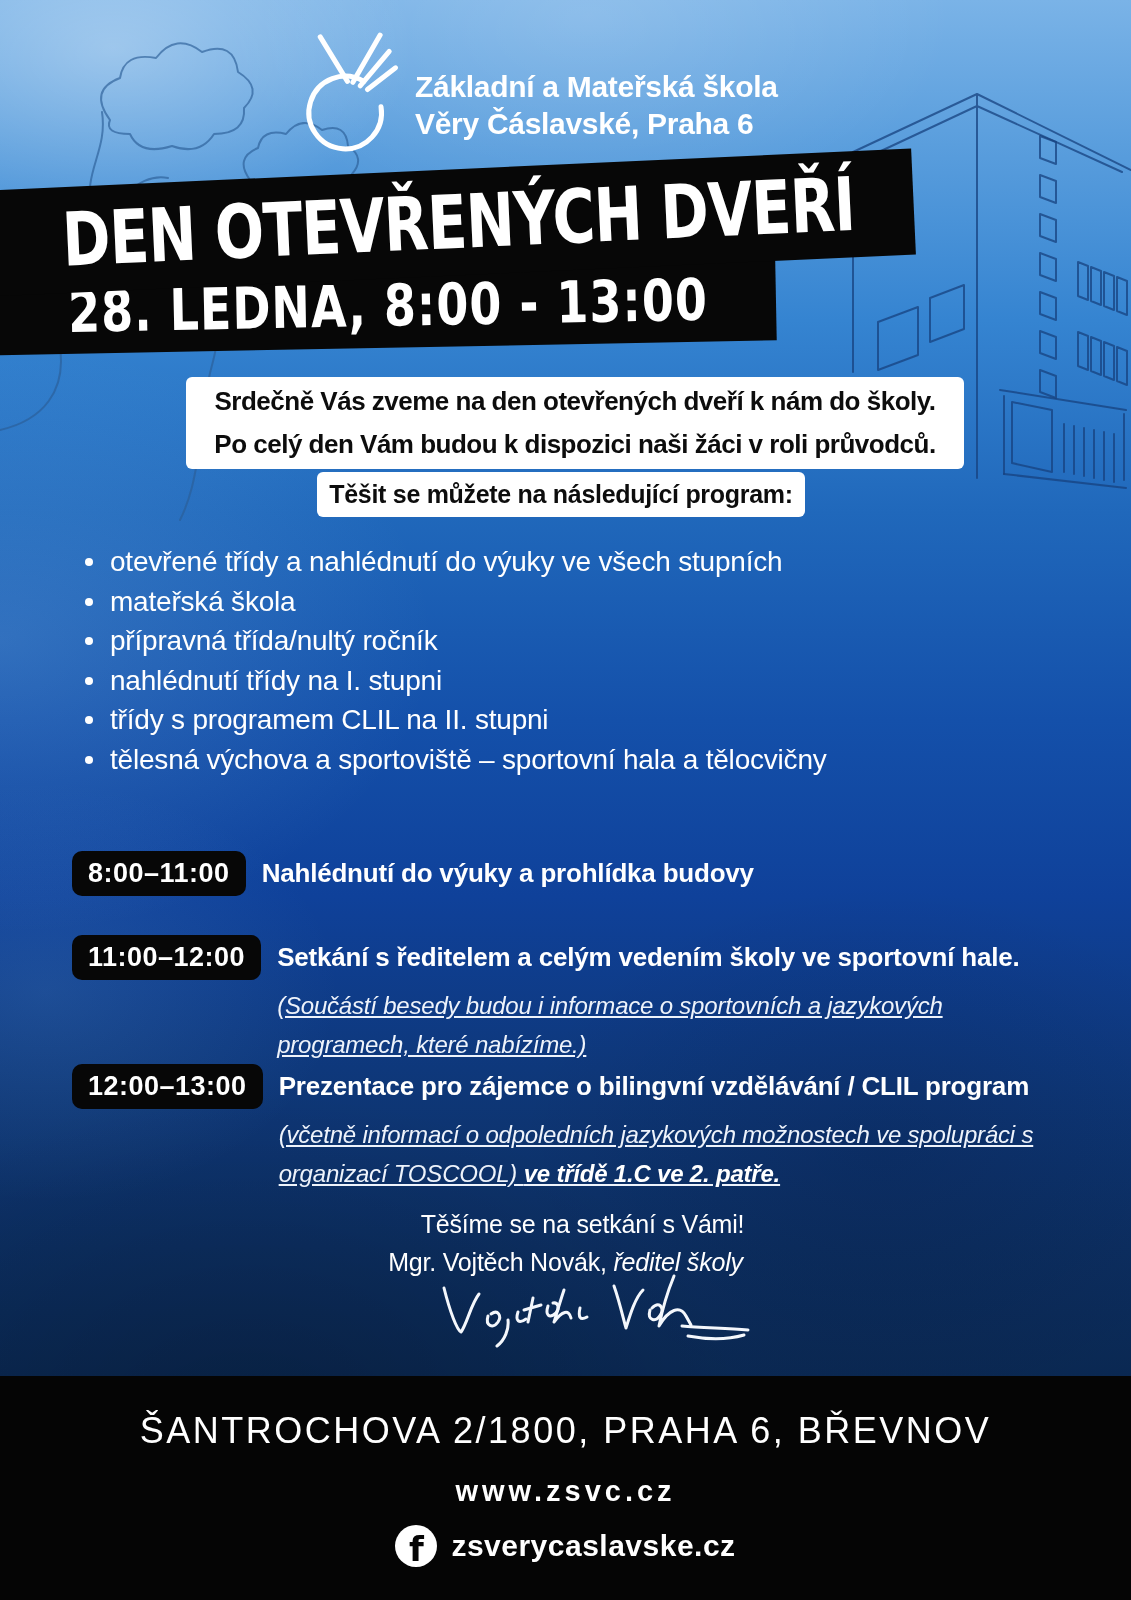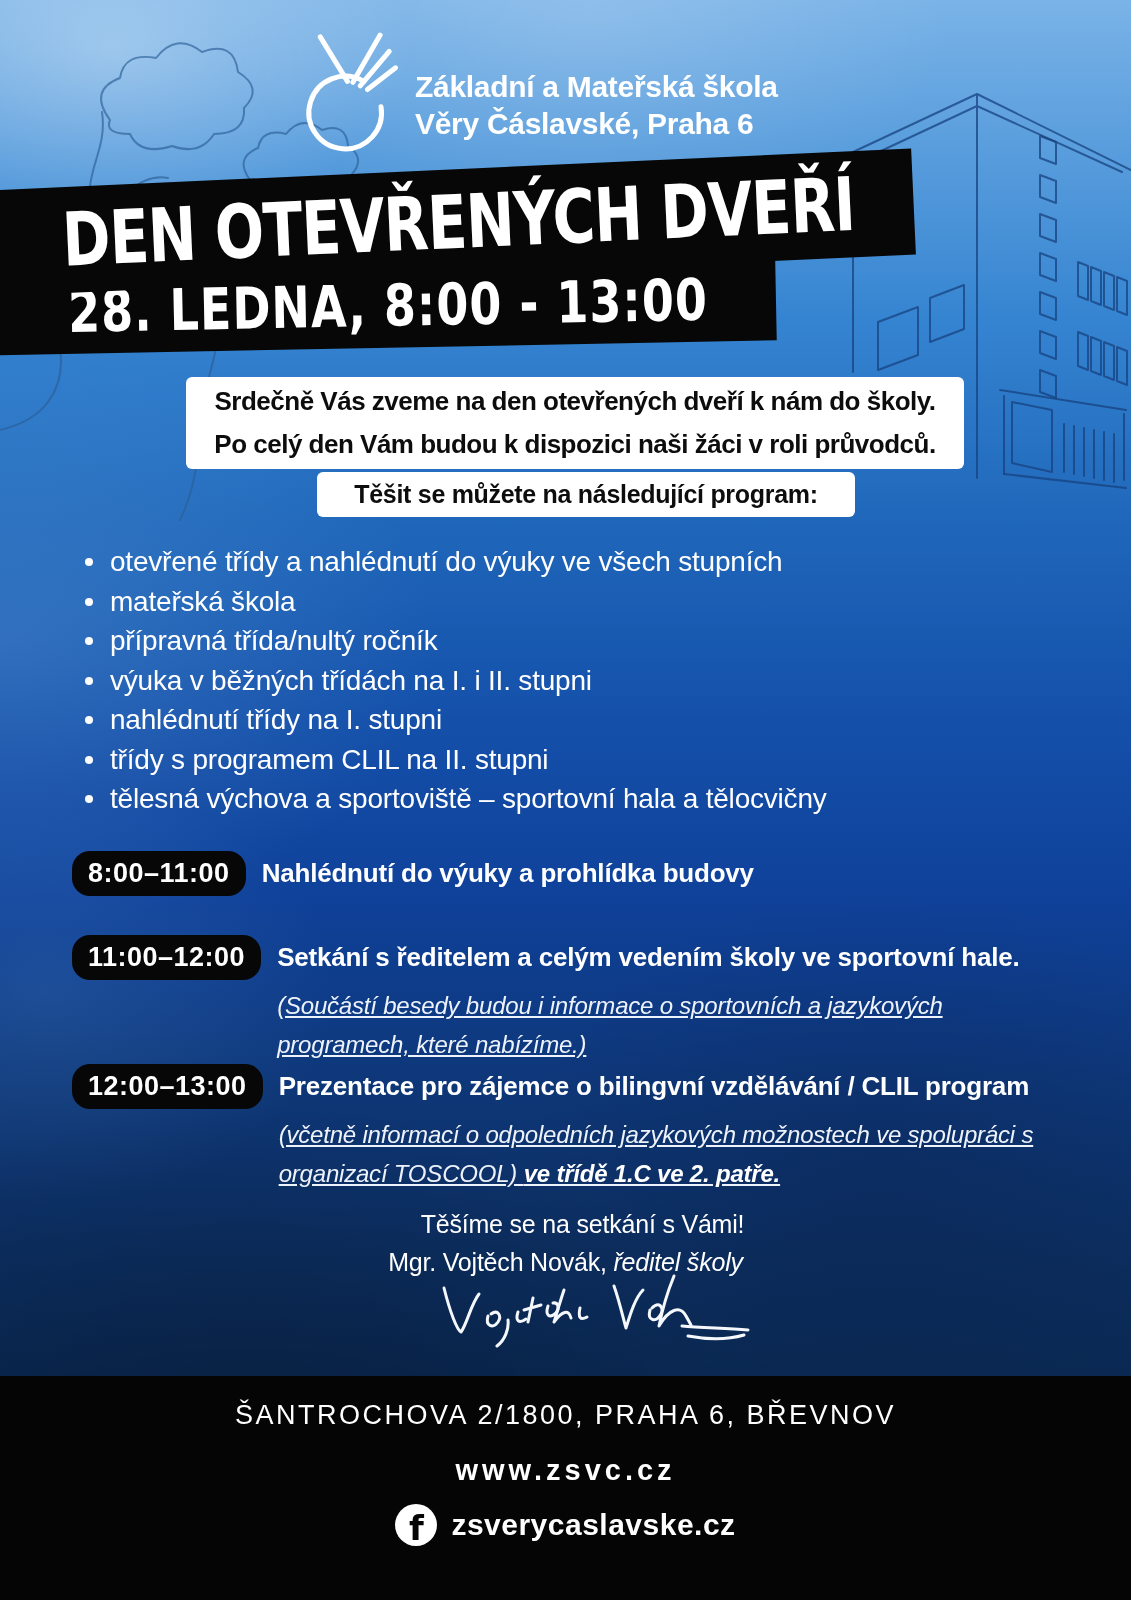--- a/index.html
+++ b/index.html
@@ -37,7 +37,7 @@
   .intro{position:absolute;left:186px;top:377px;width:778px;height:92px;background:#fff;border-radius:6px;
     display:flex;flex-direction:column;justify-content:center;align-items:center;z-index:2;}
   .intro .l{font-weight:bold;font-size:26px;line-height:43px;color:#0d0d0d;letter-spacing:-.5px;white-space:nowrap;}
-  .program-head{position:absolute;left:317px;top:472px;width:538px;height:45px;background:#fff;border-radius:6px;
+  .program-head{position:absolute;left:317px;top:472px;width:488px;height:45px;background:#fff;border-radius:6px;
     display:flex;align-items:center;justify-content:center;z-index:2;}
   .program-head .l{font-weight:bold;font-size:25px;color:#0d0d0d;letter-spacing:-.3px;white-space:nowrap;}
 

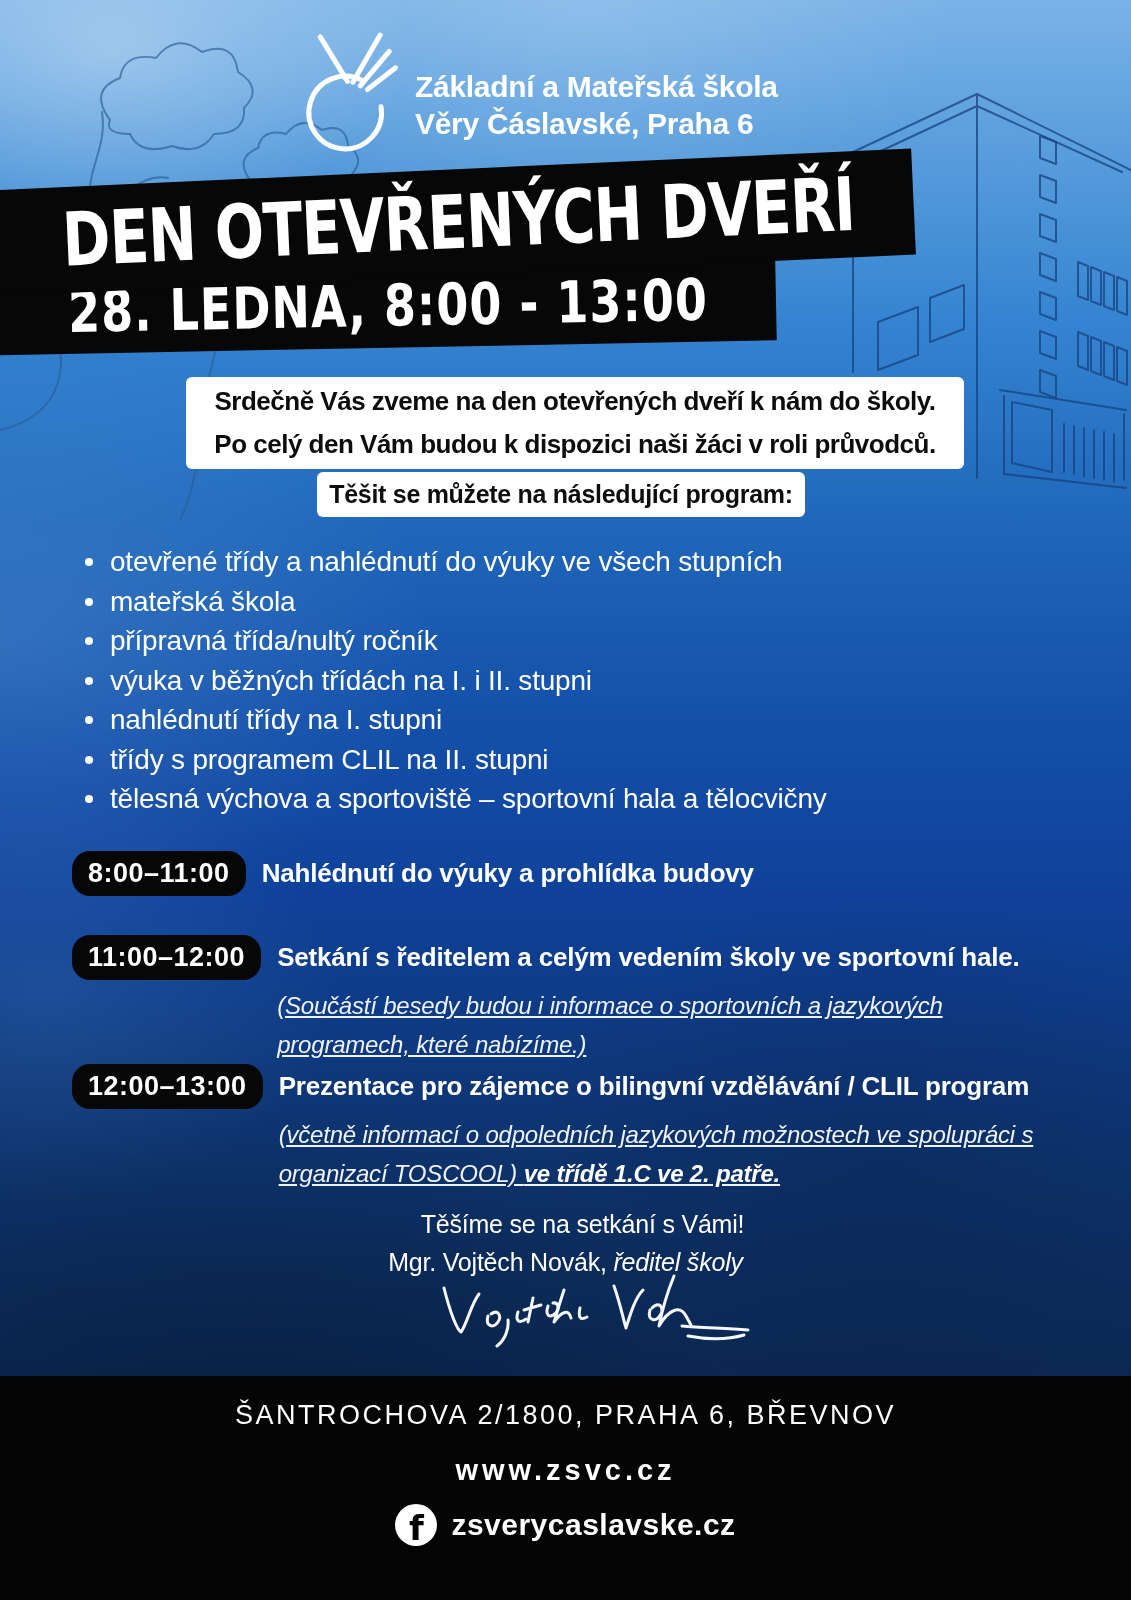--- a/index.html
+++ b/index.html
@@ -132,7 +132,6 @@
     <li><span>otevřené třídy a nahlédnutí do výuky ve všech stupních</span></li>
     <li><span>mateřská škola</span></li>
     <li><span>přípravná třída/nultý ročník</span></li>
-    <li><span>výuka v běžných třídách na I. i II. stupni</span></li>
     <li><span>nahlédnutí třídy na I. stupni</span></li>
     <li><span>třídy s programem CLIL na II. stupni</span></li>
     <li><span>tělesná výchova a sportoviště – sportovní hala a tělocvičny</span></li>

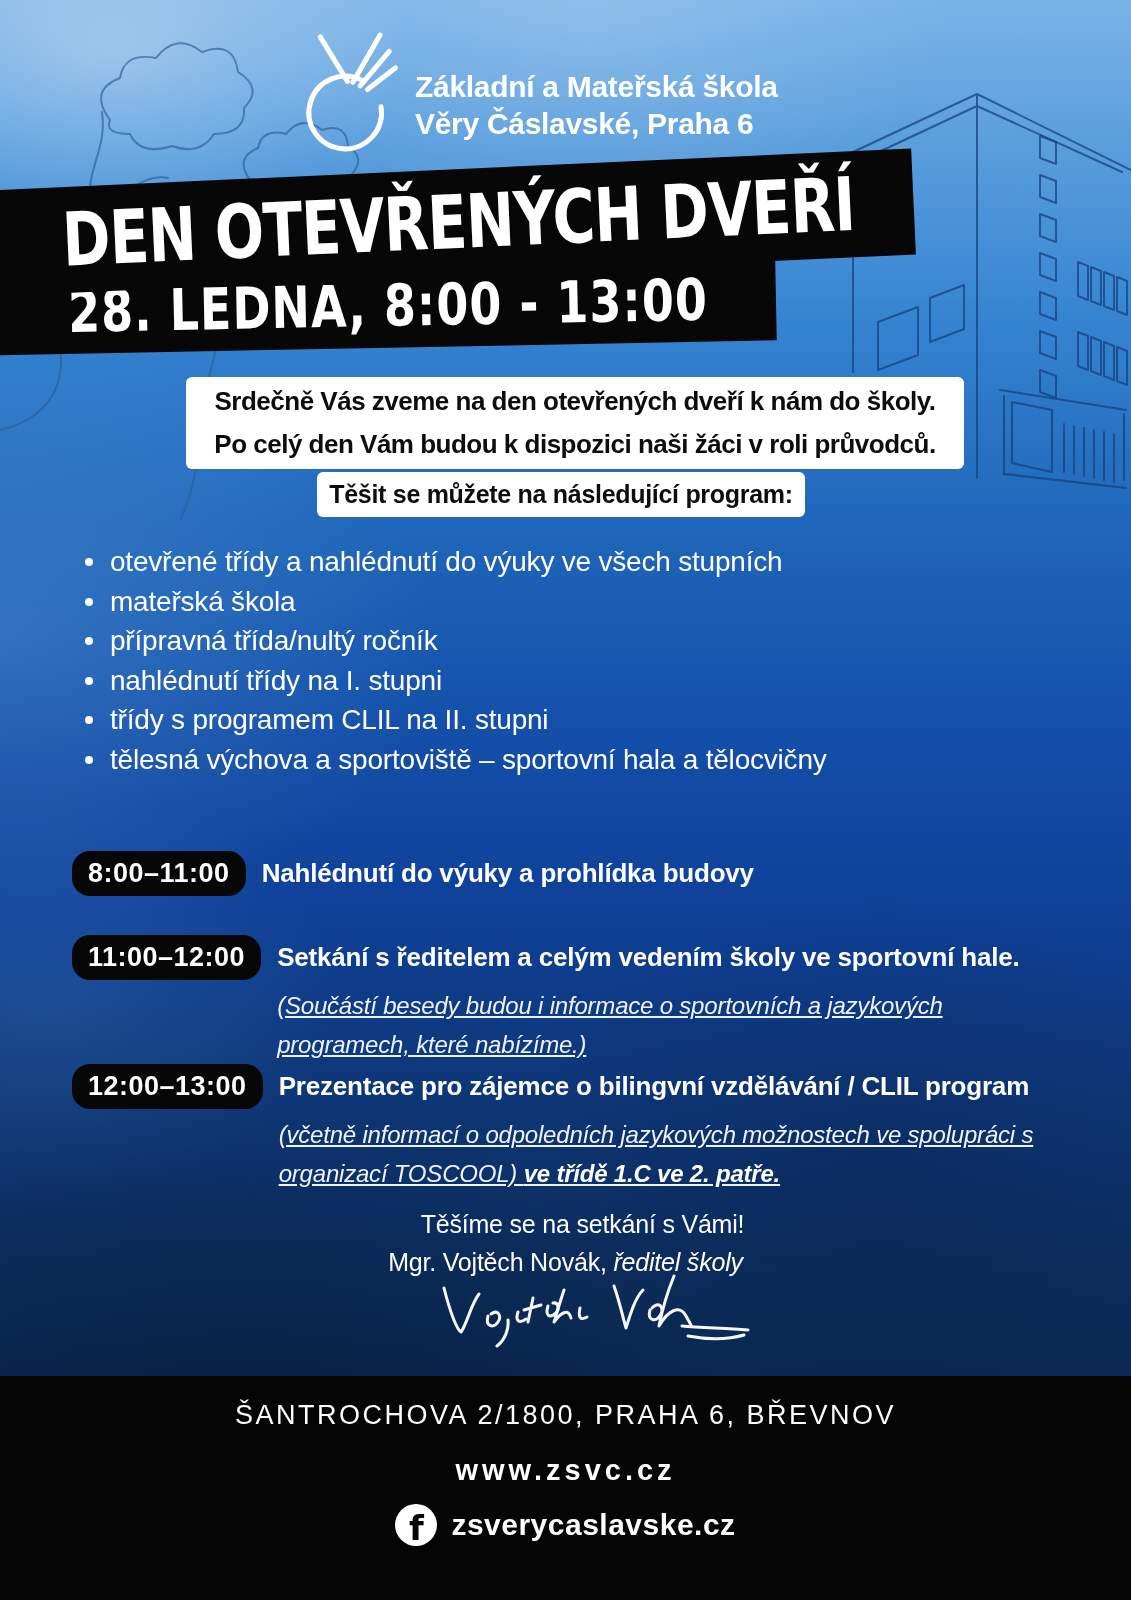--- a/index.html
+++ b/index.html
@@ -47,7 +47,7 @@
 
   .srow{position:absolute;left:72px;display:flex;align-items:flex-start;z-index:2;}
   .srow.r1{top:851px;} .srow.r2{top:935px;} .srow.r3{top:1064px;}
-  .pill{background:#070707;color:#fff;font-weight:bold;font-size:27px;padding:7px 16px;border-radius:18px;
+  .pill{background:#070707;color:#fff;font-weight:bold;font-size:27px;padding:7px 16px;border-radius:10px;
     min-width:138px;text-align:center;white-space:nowrap;letter-spacing:.5px;}
   .scol{margin-left:16px;padding-top:7px;}
   .stitle{color:#fff;font-weight:bold;font-size:26px;letter-spacing:-.2px;white-space:nowrap;}

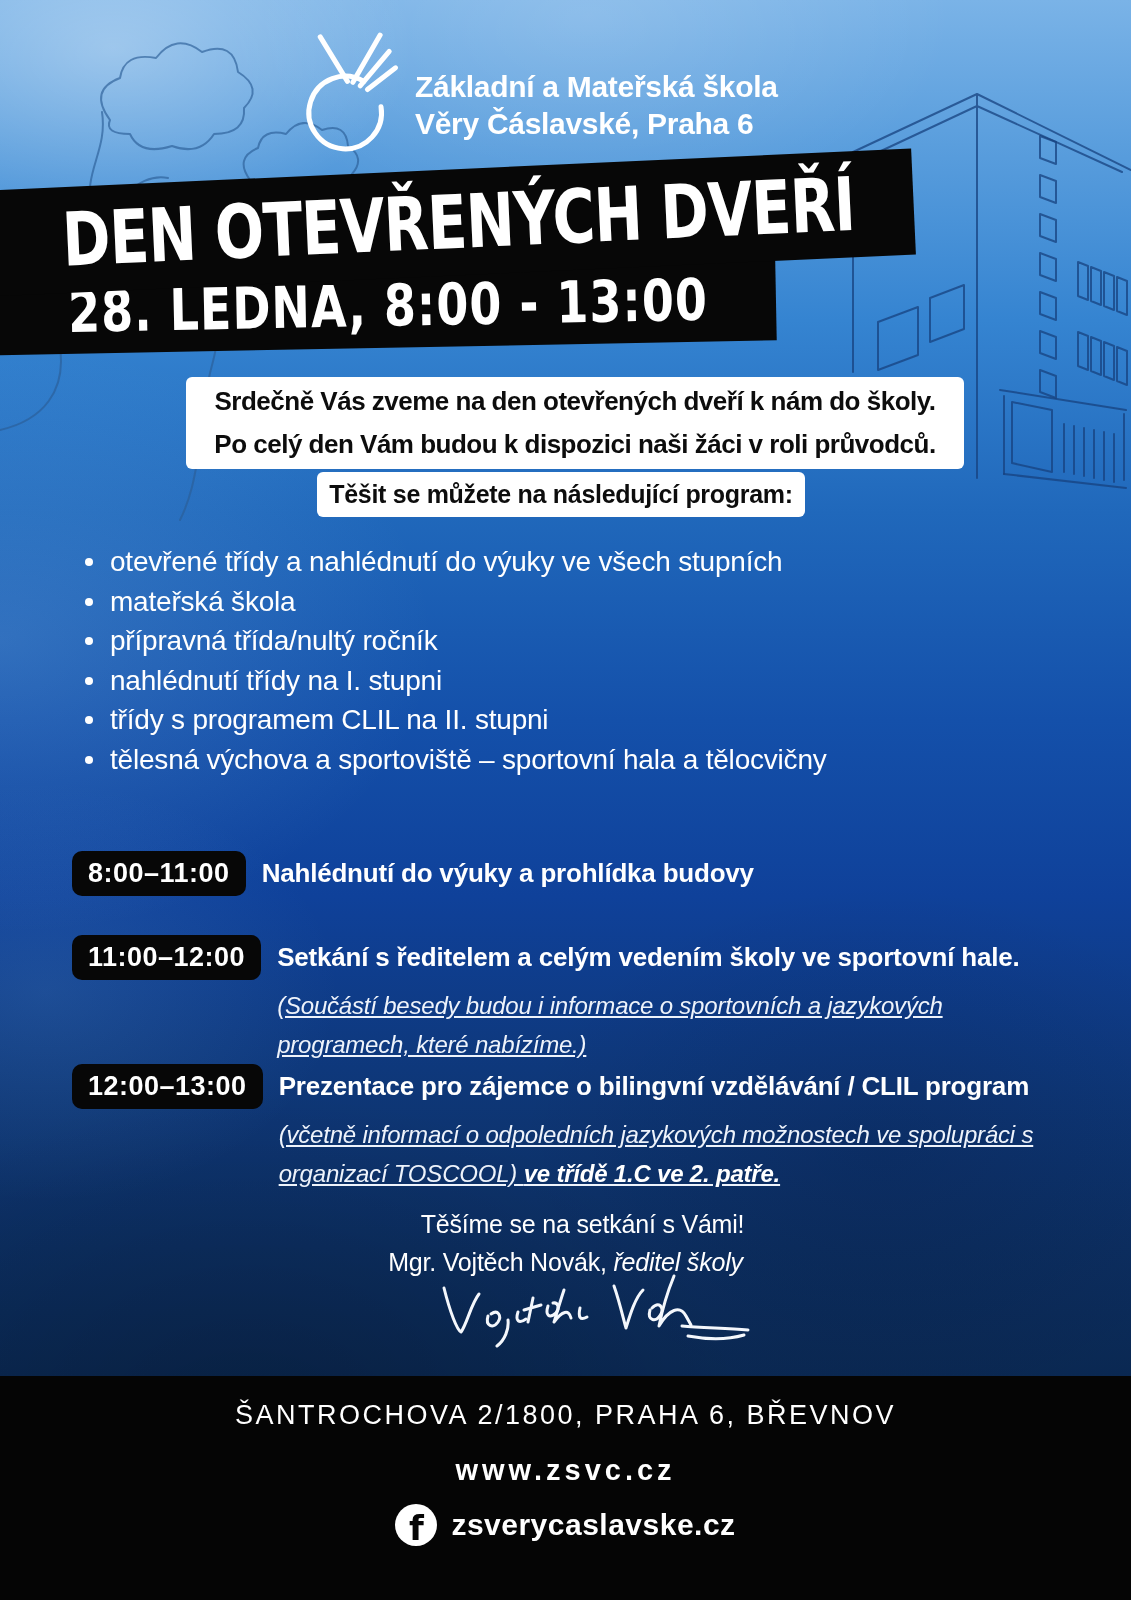--- a/index.html
+++ b/index.html
@@ -65,7 +65,7 @@
 
   .footer{position:absolute;left:0;top:1376px;width:100%;height:224px;background:#050505;z-index:4;
     display:flex;flex-direction:column;align-items:center;}
-  .addr{margin-top:24px;color:#fff;font-size:27px;letter-spacing:2.5px;white-space:nowrap;}
+  .addr{margin-top:34px;color:#fff;font-size:36px;letter-spacing:2.5px;white-space:nowrap;}
   .web{margin-top:23px;color:#fff;font-weight:bold;font-size:29px;letter-spacing:4px;white-space:nowrap;}
   .fbline{margin-top:17px;display:flex;align-items:center;gap:14px;}
   .fbicon{width:42px;height:42px;border-radius:50%;background:#fff;color:#050505;display:flex;align-items:center;

